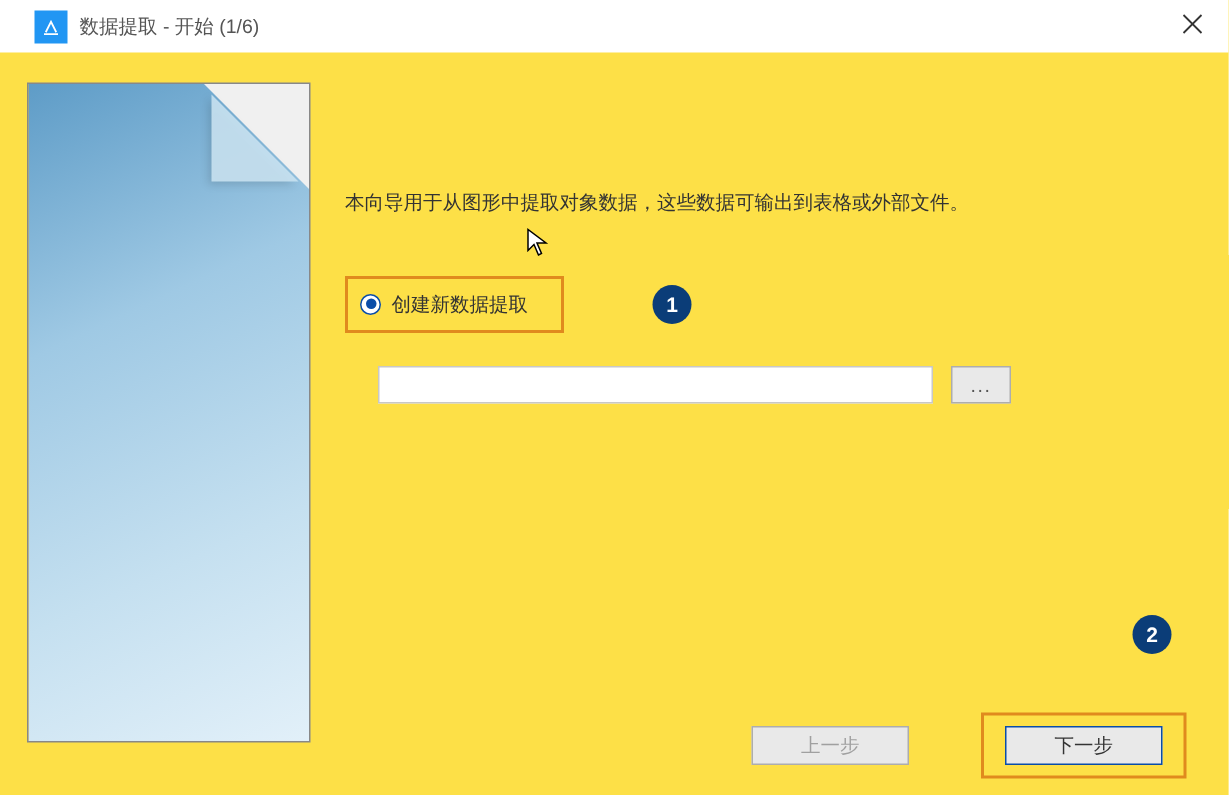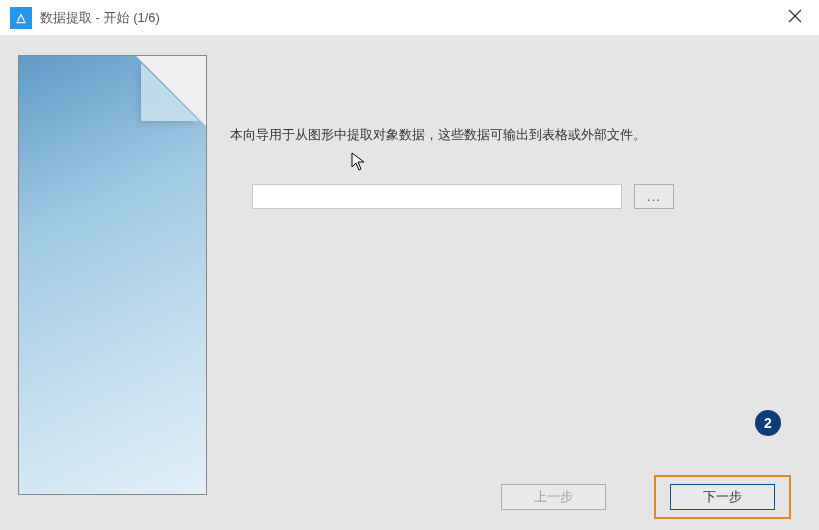--- a/index.html
+++ b/index.html
@@ -20,6 +20,7 @@
     padding: 0 10px;
     background: #fff;
     position: relative;
+    margin-left: 13px;
   }
   .app-icon {
     width: 22px;

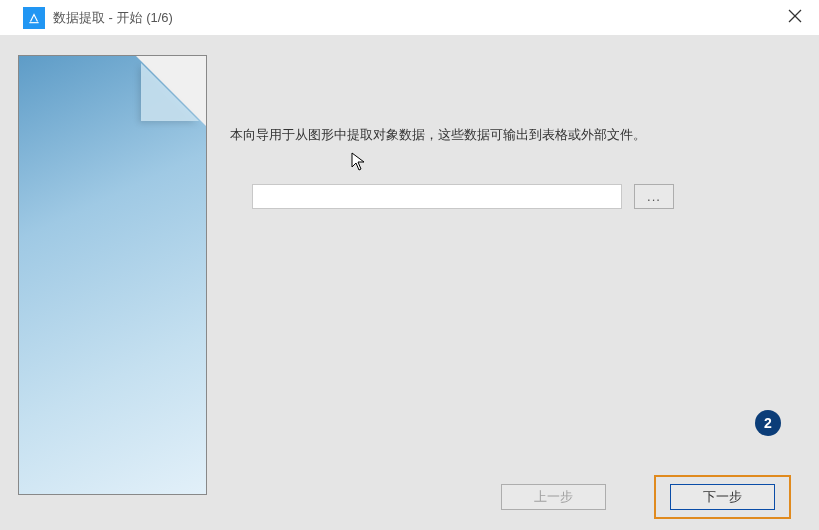--- a/index.html
+++ b/index.html
@@ -46,7 +46,7 @@
   }
   .close-icon svg { width: 14px; height: 14px; stroke: #333; stroke-width: 1.2; }
   .content {
-    background: #e5e5e5;
+    background: #fde047;
     width: 100%;
     height: calc(100% - 35px);
     position: relative;

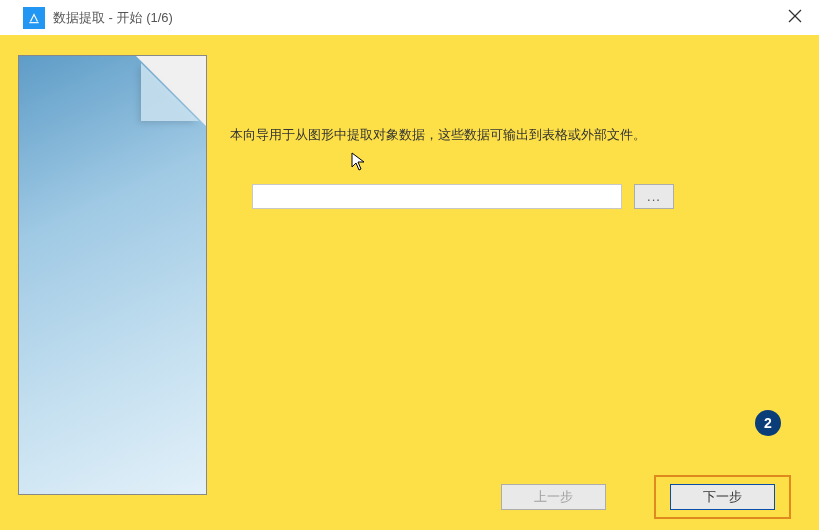--- a/index.html
+++ b/index.html
@@ -261,6 +261,13 @@
 
     <div class="radio-group">
 
+      <div class="radio-row">
+        <span class="radio-highlight">
+          <span class="radio checked"></span>
+          <span>创建新数据提取</span>
+        </span>
+        <span class="callout callout-1">1</span>
+      </div>
 
 
       <div class="file-row">

